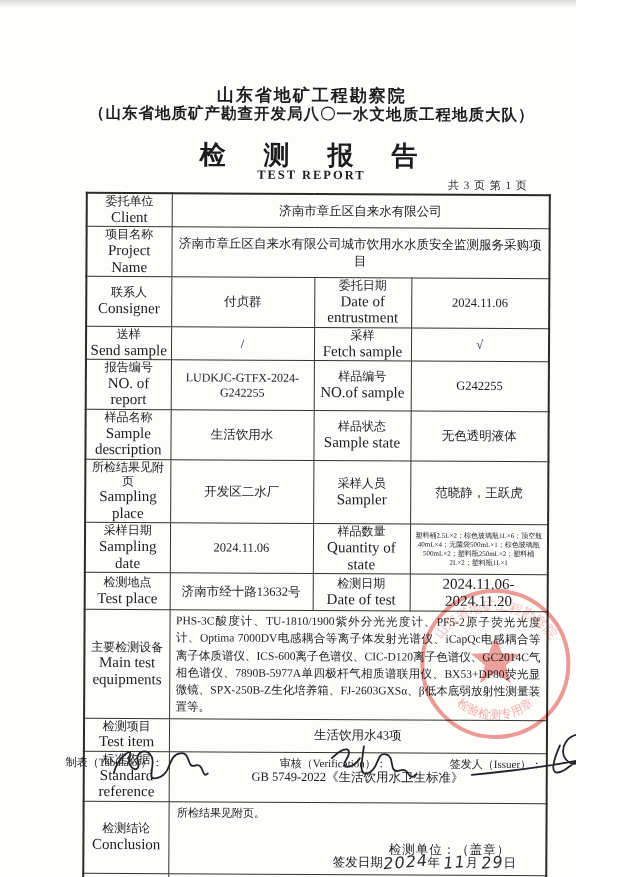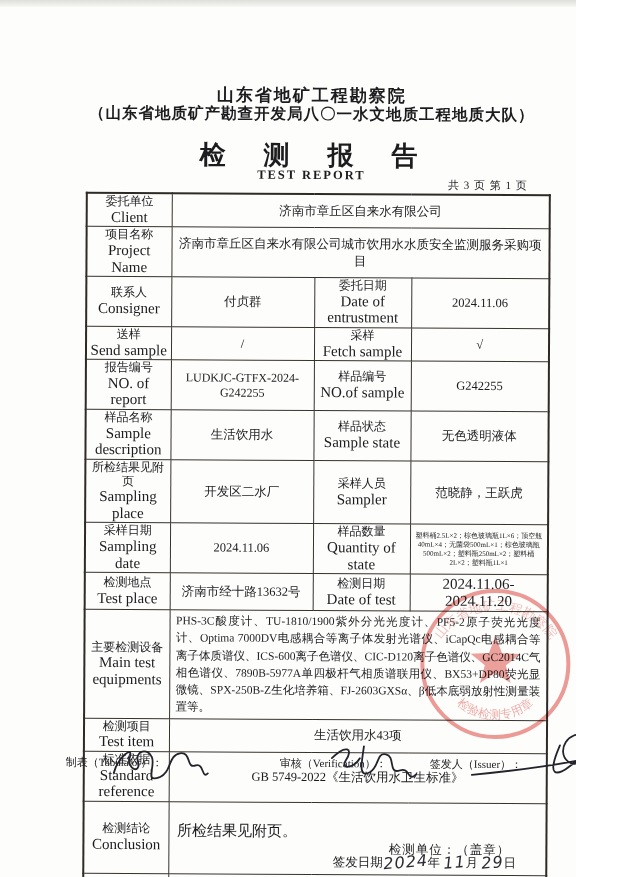--- a/index.html
+++ b/index.html
@@ -232,7 +232,7 @@
 
     <div class="foot-label" style="left:68px; top:756px">制表（Tabulator）：</div>
     <div class="foot-label" style="left:282px; top:756px">审核（Verification）：</div>
-    <div class="foot-label" style="left:432px; top:756px">签发人（Issuer）：</div>
+    <div class="foot-label" style="left:452px; top:756px">签发人（Issuer）：</div>
 
     <svg class="sig" style="left:110px; top:740px" width="106" height="52" viewBox="0 0 106 52">
       <path d="M6 34 C 10 18, 26 6, 22 18 C 18 30, 34 36, 30 22 C 27 12, 40 8, 44 18 C 48 28, 36 44, 52 38 C 64 33, 60 16, 72 14 C 84 12, 78 30, 88 26 C 96 23, 94 40, 100 34" fill="none" stroke="#23232c" stroke-width="1.8" stroke-linecap="round"></path>

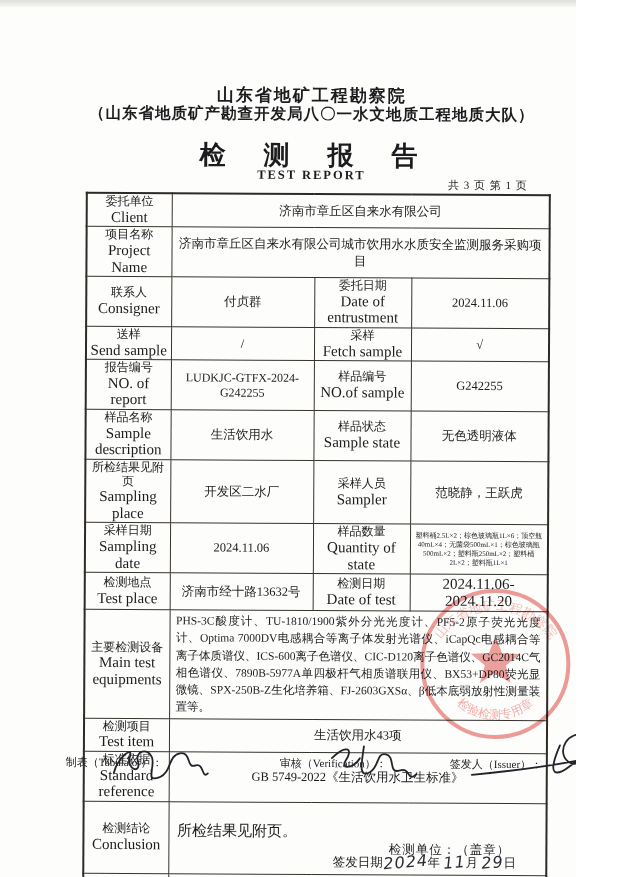--- a/index.html
+++ b/index.html
@@ -38,7 +38,7 @@
   td.val.long { font-size:11.5px; text-align:justify; padding:2px 6px; line-height:1.5;
                 vertical-align:top; }
   td.concl { position:relative; vertical-align:top; }
-  .concl-result { position:absolute; top:19px; left:8px; font-size:15px; }
+  .concl-result { position:absolute; top:3px; left:8px; font-size:11px; }
   .concl-unit   { position:absolute; top:38px; left:220px; font-size:12.5px; letter-spacing:1px; }
   .concl-issue  { position:absolute; top:48px; left:164px; font-size:12.5px; }
   .hw { display:inline-block; font-family:"DejaVu Sans",sans-serif; font-style:italic;

